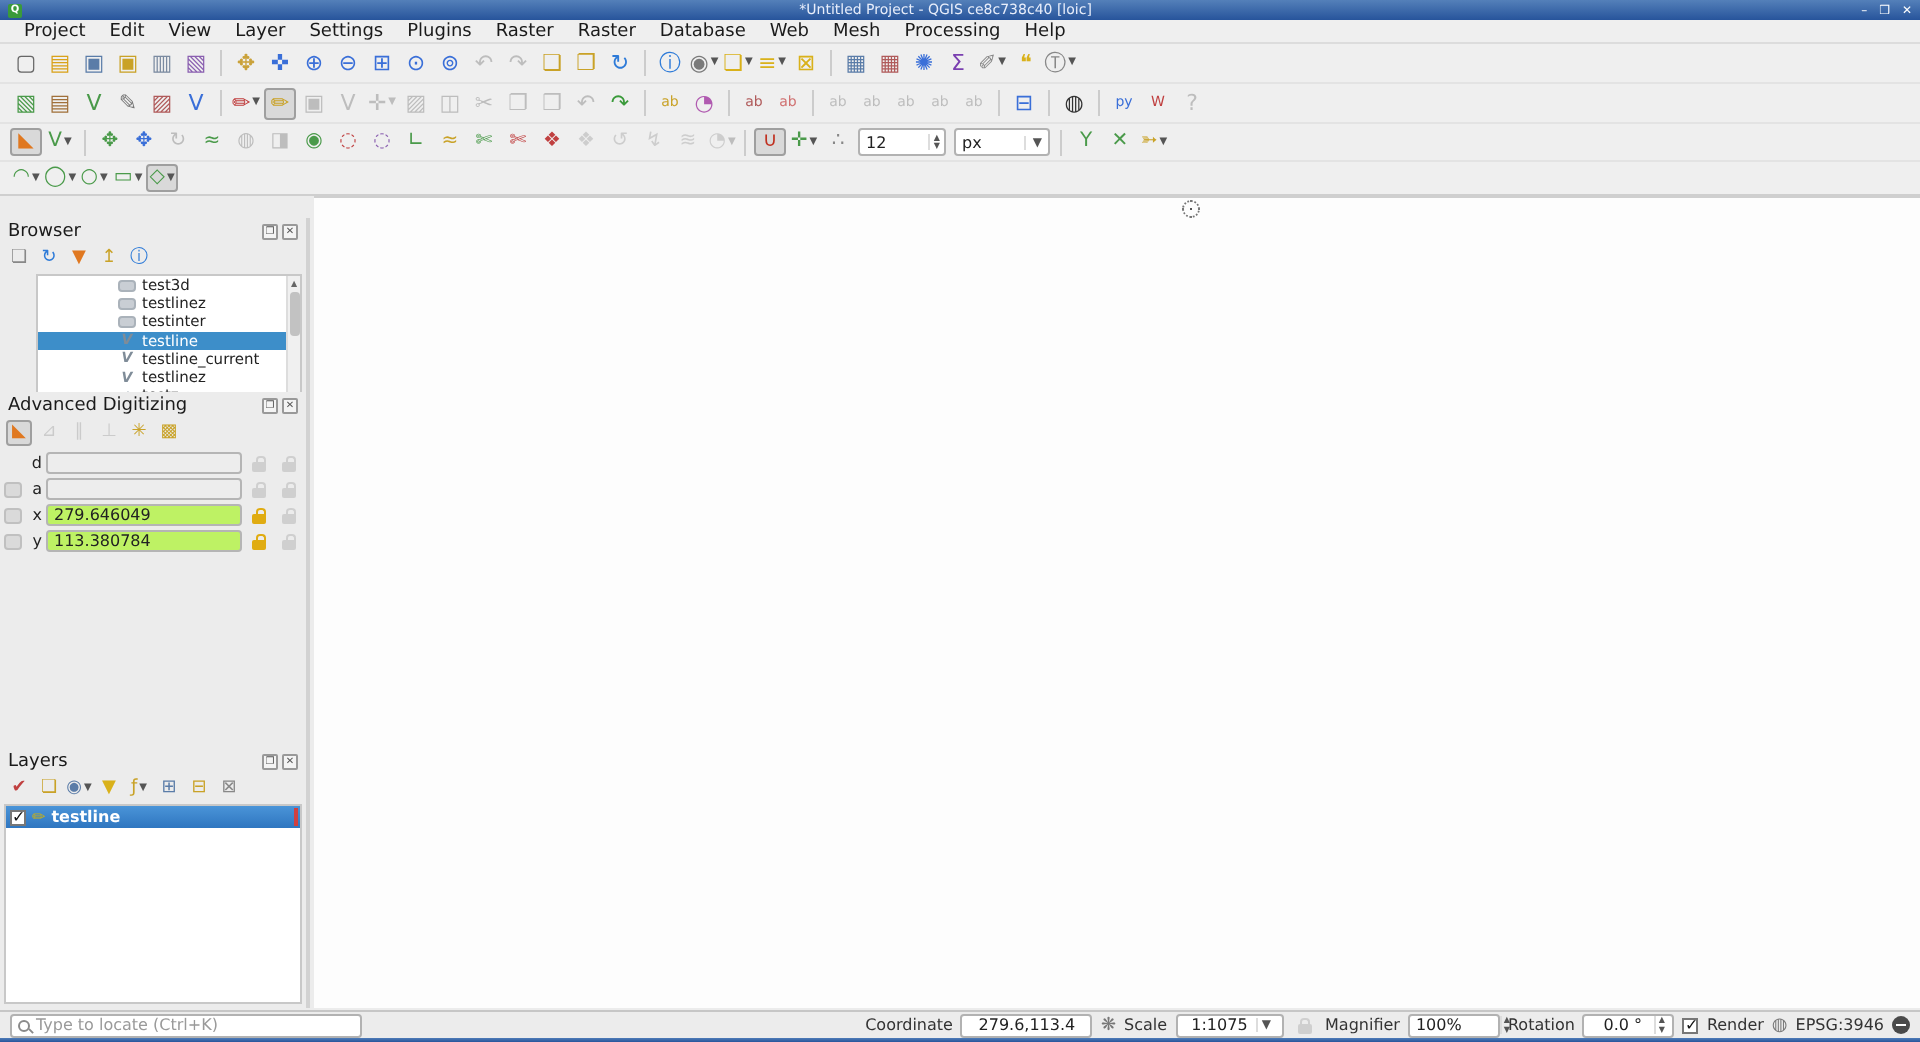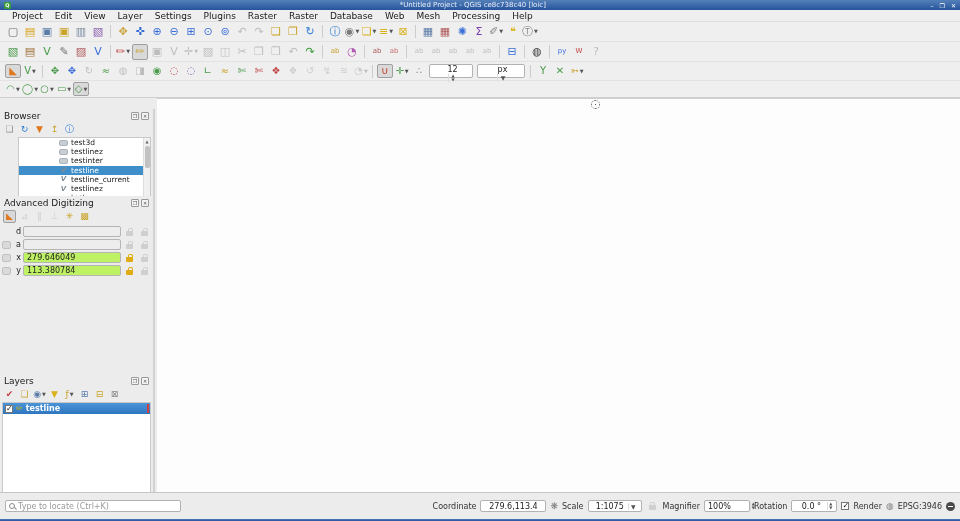--- a/index.html
+++ b/index.html
@@ -30,7 +30,7 @@
   .dd { font-size:5px; color:#555; margin-left:1px; }
   .tsep { width:1px; height:13px; background:#cccccc; margin:0 3px; }
 
-  .spin, .combo { display:inline-flex; align-items:center; background:#fff; border:1px solid #b2b2b2; border-radius:2px; height:14px; font-size:8px; margin:0 2px; padding-left:3px;flex-direction:column; }
+  .spin, .combo { display:inline-flex; align-items:center; background:#fff; border:1px solid #b2b2b2; border-radius:2px; height:14px; font-size:8px; margin:0 2px; padding-left:3px; }
   .spin { width:44px; } .combo { width:48px; }
   .spin .val, .combo .val { flex:1; }
   .spin-arrows { display:flex; flex-direction:column; font-size:4px; color:#555; padding:0 2px; border-left:1px solid #ddd; line-height:1.1; }

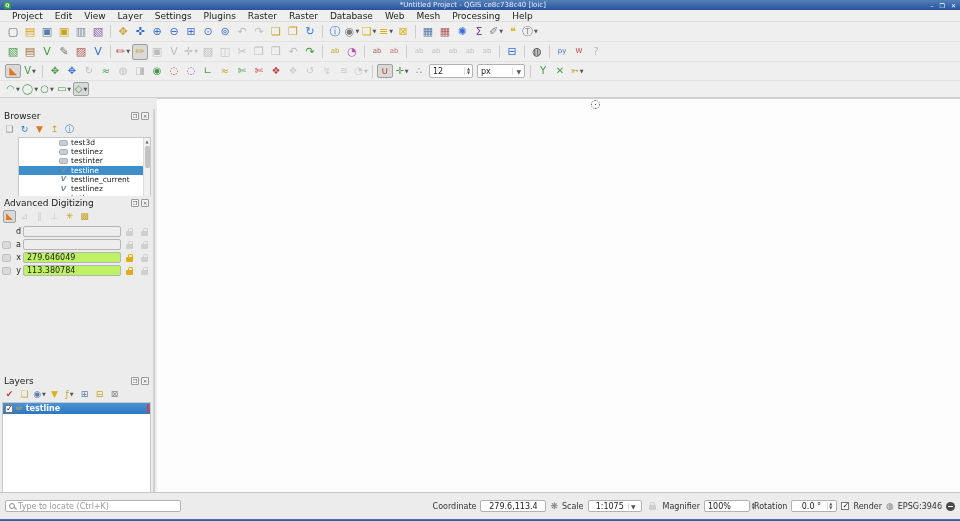--- a/index.html
+++ b/index.html
@@ -87,7 +87,7 @@
   .edit-mark { position:absolute; right:1px; top:1px; width:2px; height:9px; background:#d04040; }
 
   
-  .statusbar { position:absolute; left:0; right:0; bottom:2px; height:27px; background:#ececec; border-top:1px solid #c6c6c6; display:flex; align-items:center; gap:5px; padding:0 5px; font-size:8px; color:#333; }
+  .statusbar { position:absolute; left:0; right:0; bottom:2px; height:14px; background:#ececec; border-top:1px solid #c6c6c6; display:flex; align-items:center; gap:5px; padding:0 5px; font-size:8px; color:#333; }
   .bottom-edge { position:absolute; left:0; right:0; bottom:0; height:2px; background:linear-gradient(#4f7cb8,#27549b); }
   .locator { display:flex; align-items:center; gap:3px; width:176px; height:12px; background:#fff; border:1px solid #b2b2b2; border-radius:2px; padding:0 3px; color:#9a9a9a; }
   .mag { width:6px; height:6px; border:1px solid #8a8a8a; border-radius:50%; position:relative; flex:0 0 6px; }

